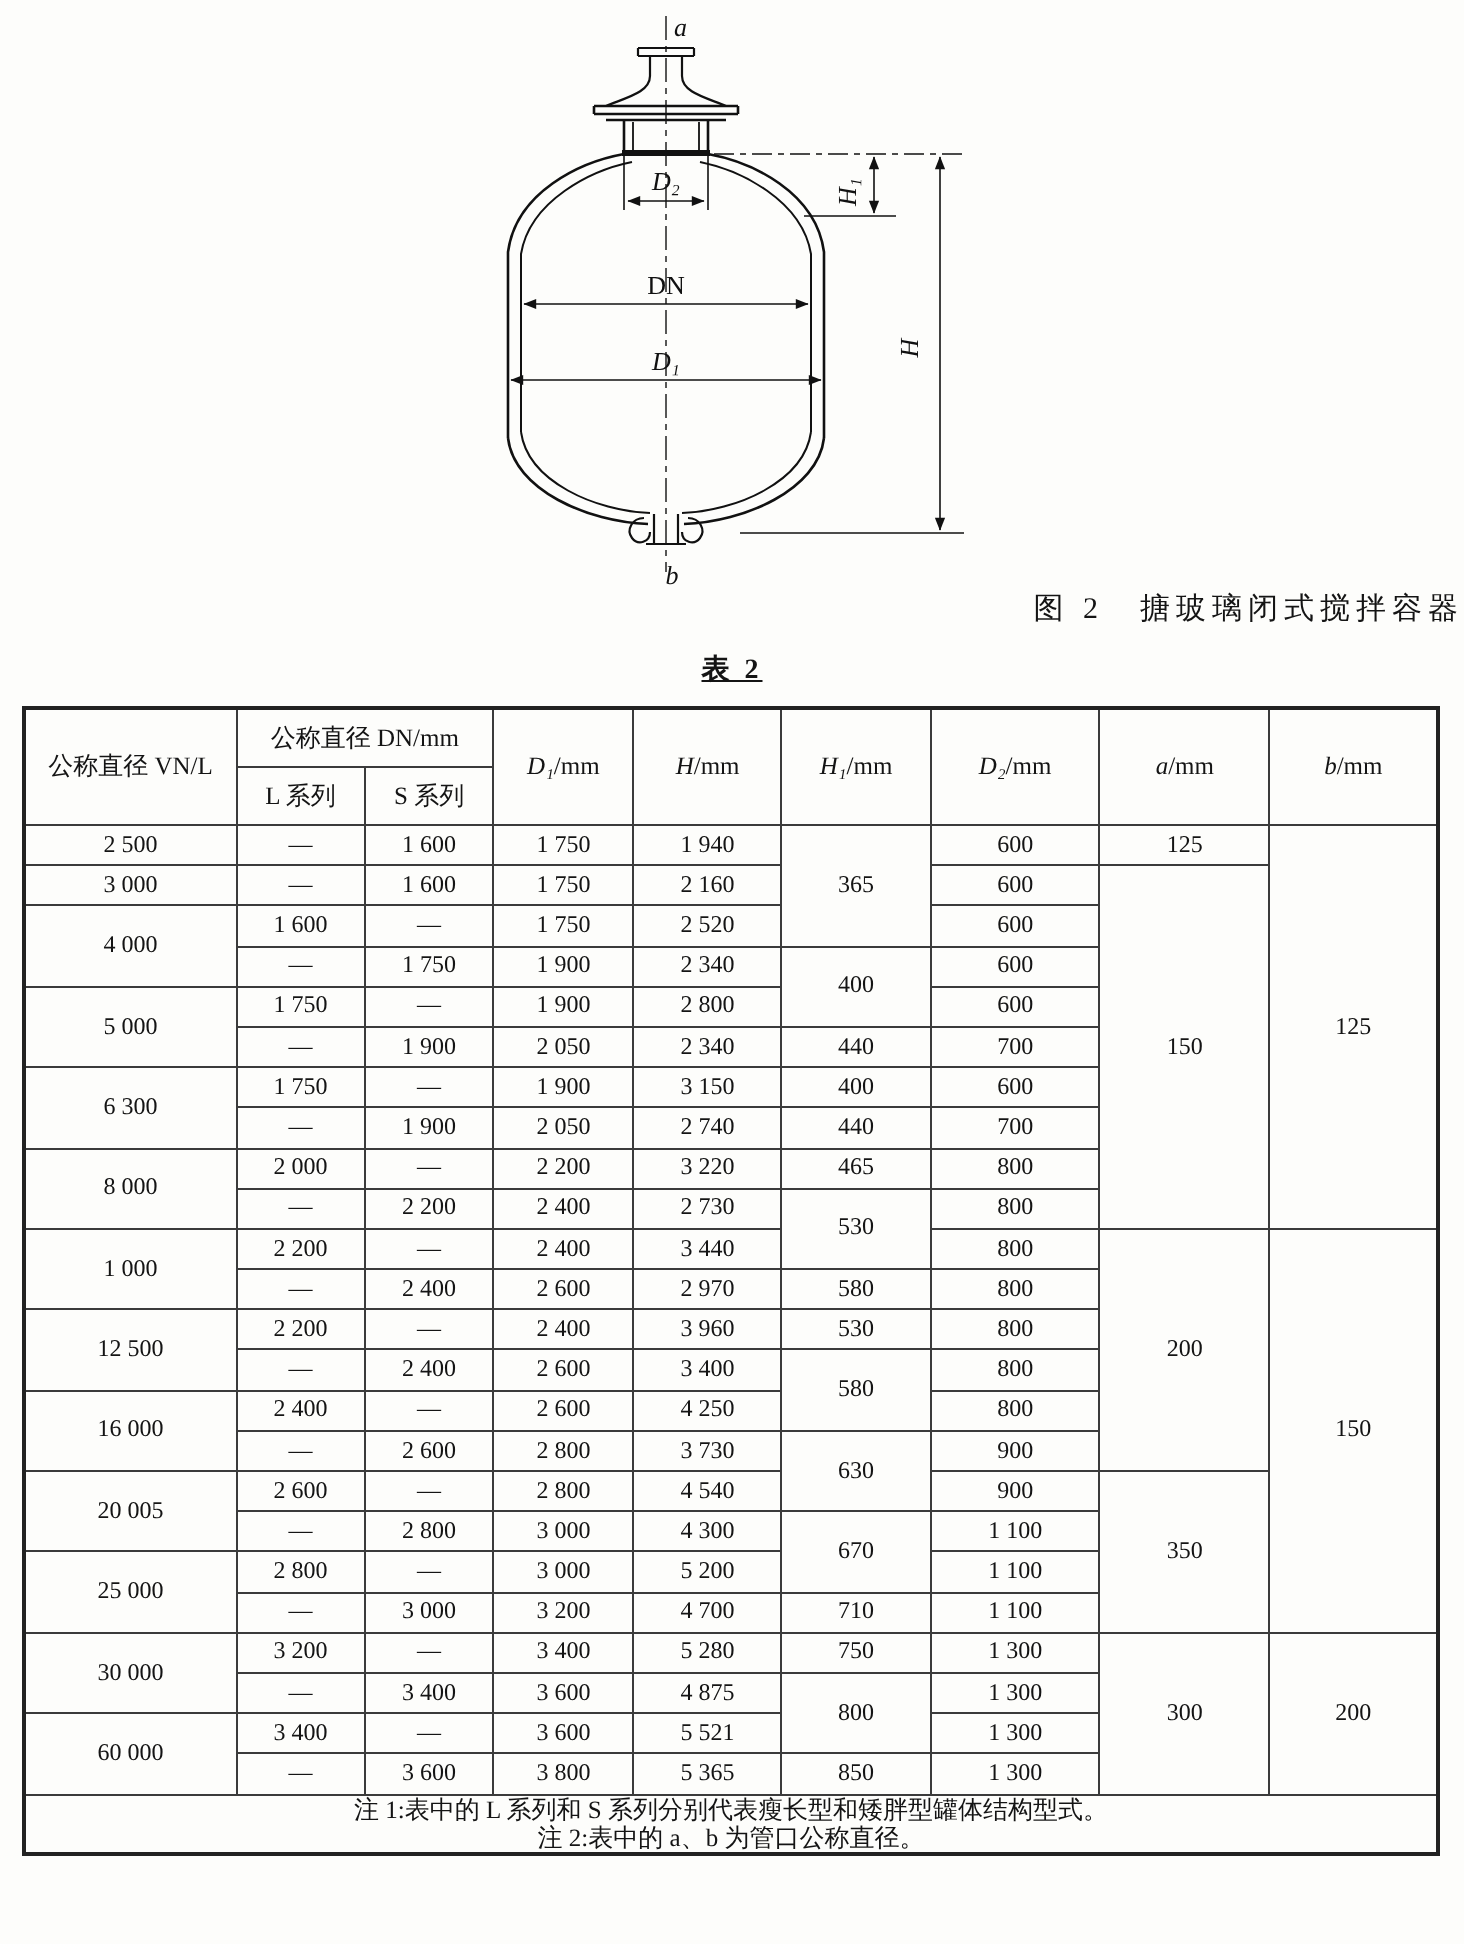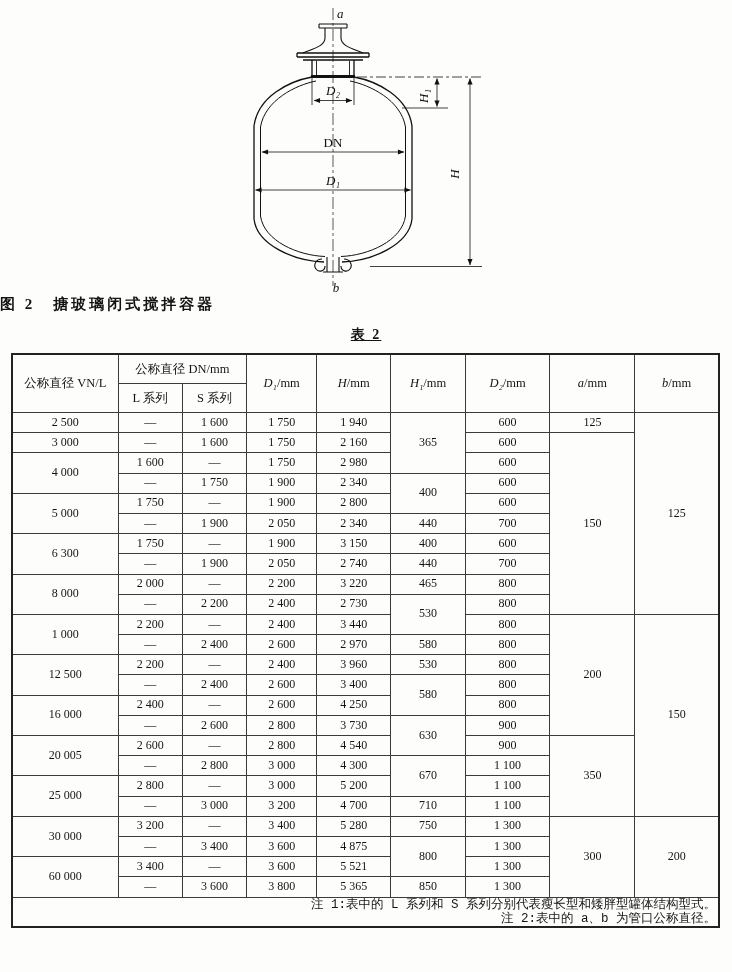--- a/index.html
+++ b/index.html
@@ -13,8 +13,8 @@
   .dimtext{font-family:"Liberation Serif","DejaVu Serif",serif;font-size:13px;font-style:italic;fill:#111;}
   .dimtext-upright{font-family:"Liberation Serif","DejaVu Serif",serif;font-size:13px;font-style:normal;fill:#111;}
   .fig-caption{
-    position:absolute;top:295px;left:0;width:100%;text-align:left;
-    font-weight:bold;font-size:15px;letter-spacing:3px;
+    position:absolute;top:295px;left:0;width:100%;text-align:right;
+    font-weight:normal;font-size:15px;letter-spacing:3px;
   }
   .table-label{
     position:absolute;top:326px;left:0;width:100%;text-align:center;

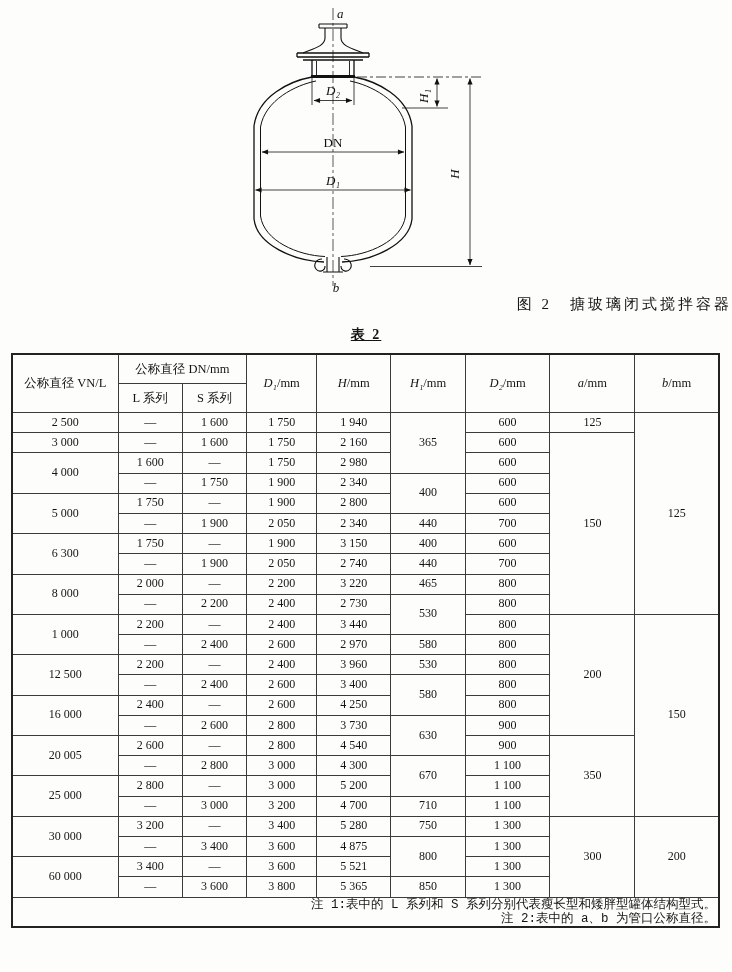--- a/index.html
+++ b/index.html
@@ -177,7 +177,7 @@
           <td>1 600</td>
           <td>—</td>
           <td>1 750</td>
-          <td>2 980</td>
+          <td>2 520</td>
           <td>600</td>
         </tr>
         <tr>

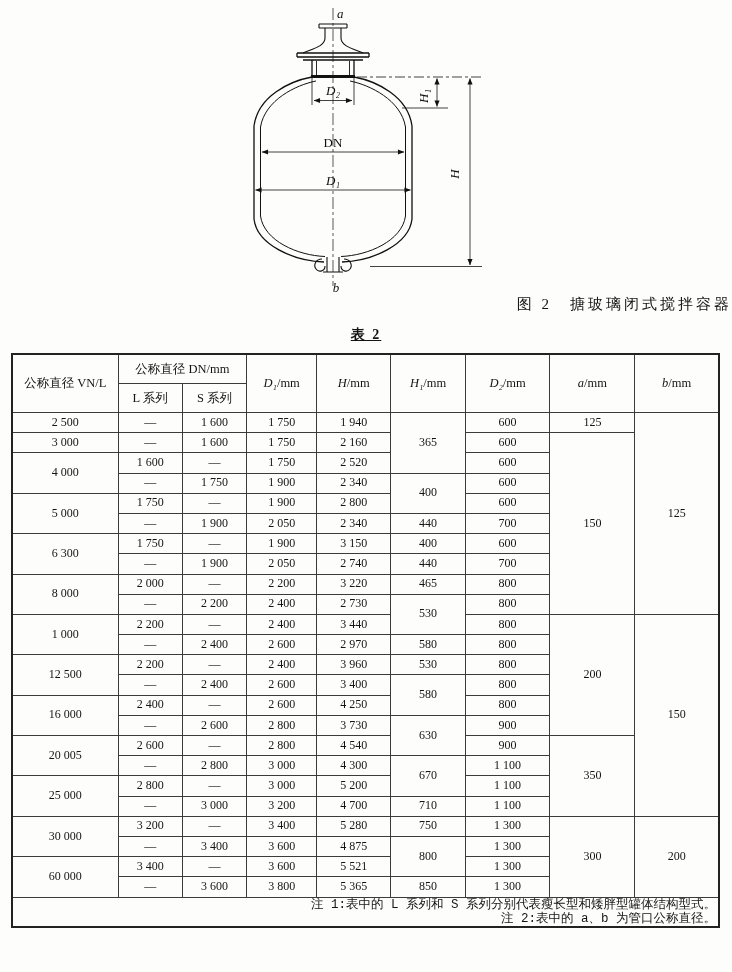--- a/index.html
+++ b/index.html
@@ -34,8 +34,8 @@
   table.spec thead{border-bottom:1.5px solid #222;}
   .sym{font-style:italic;font-family:"Liberation Serif","DejaVu Serif",serif;}
   td.notes{
-    text-align:right;padding:7px 12px 6px 12px;height:auto;line-height:1.95;
-    font-size:12.5px;white-space:normal;font-family:Liberation Mono, monospace;
+    text-align:center;padding:7px 12px 6px 12px;height:auto;line-height:1.95;
+    font-size:12.5px;white-space:normal;
   }
   td.notes div{white-space:nowrap;}
 </style>

